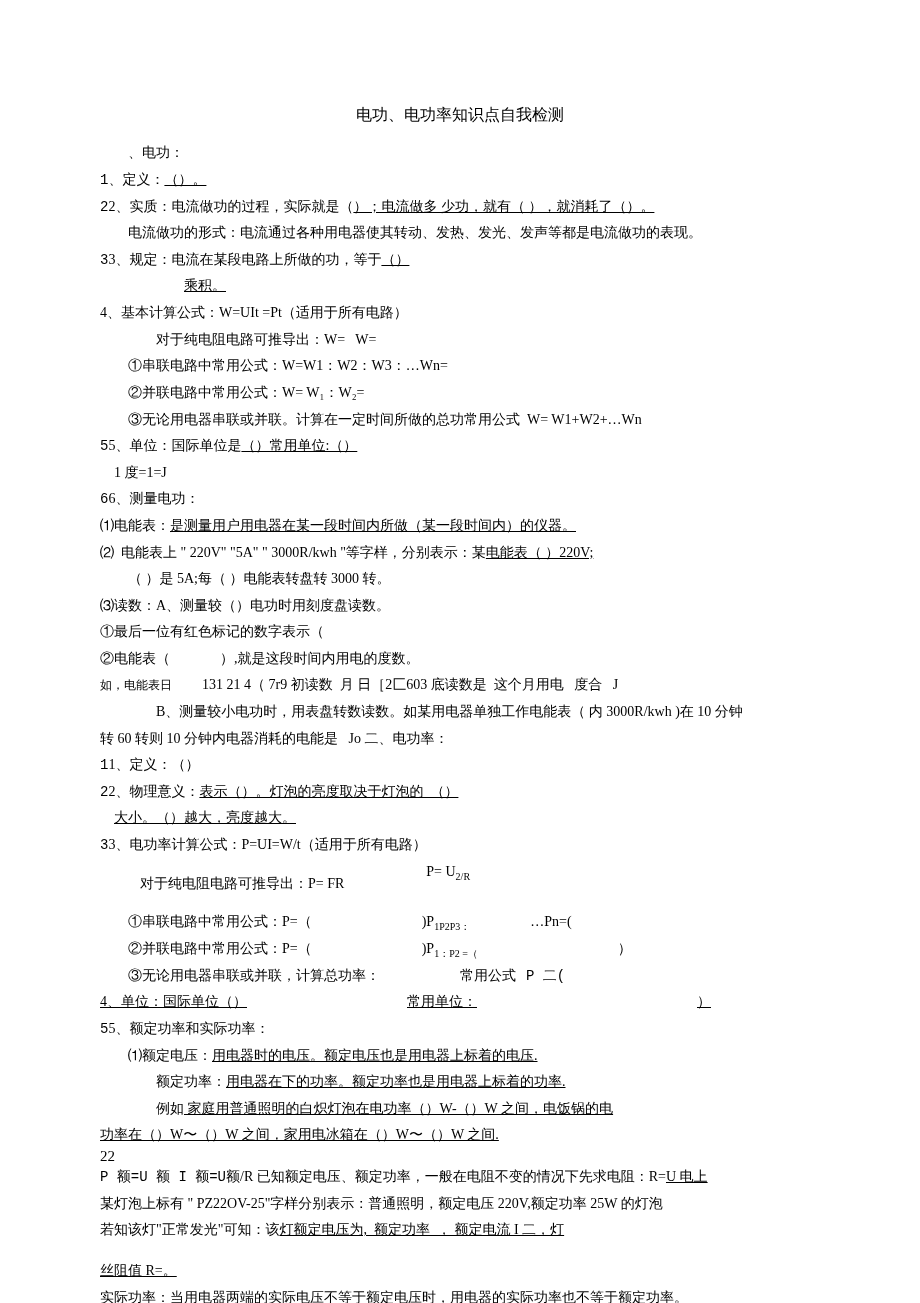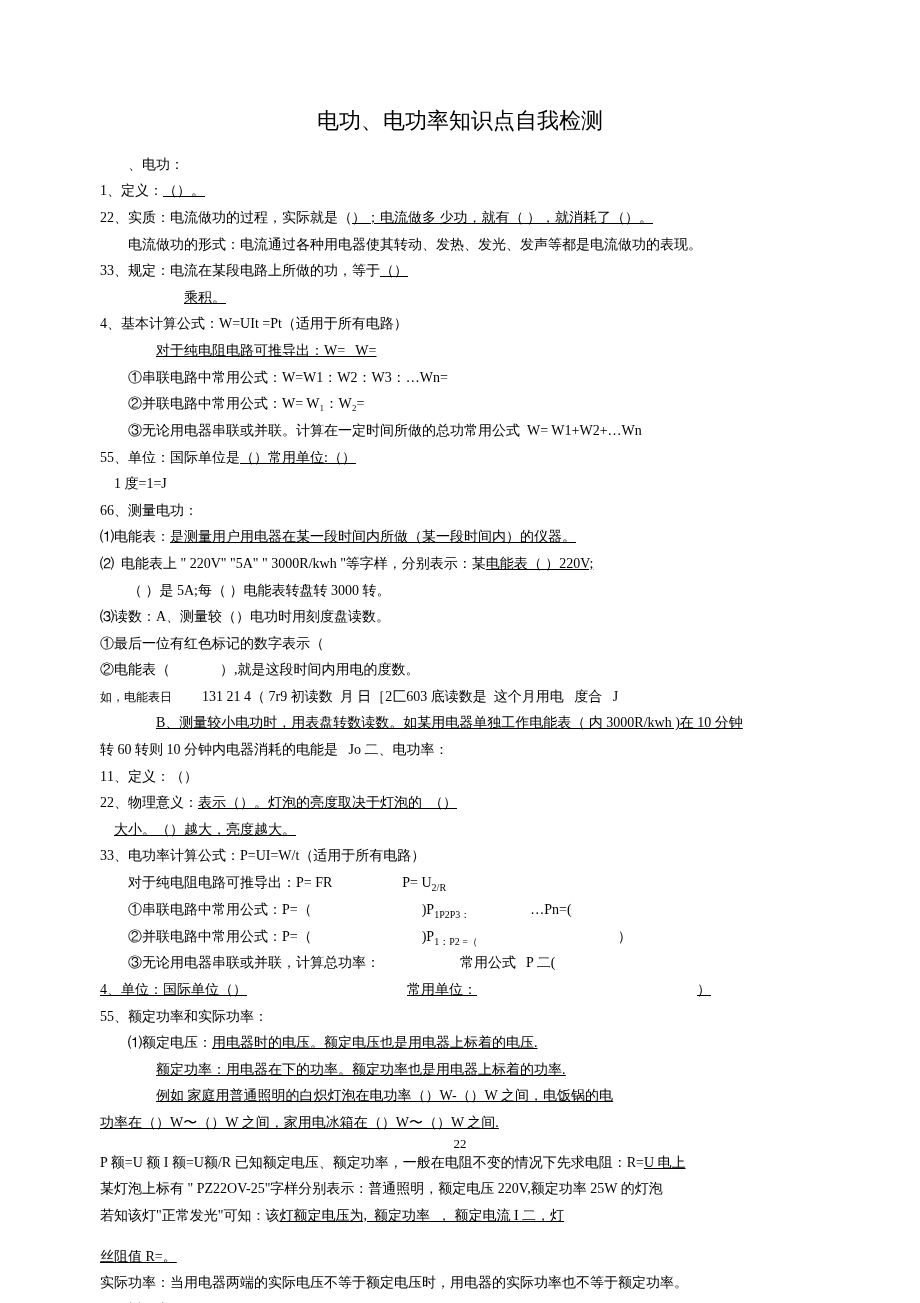--- a/index.html
+++ b/index.html
@@ -20,7 +20,7 @@
   }
   .title {
     text-align: center;
-    font-size: 22px;
+    font-size: 16px;
     margin-bottom: 10px;
   }
   .line {

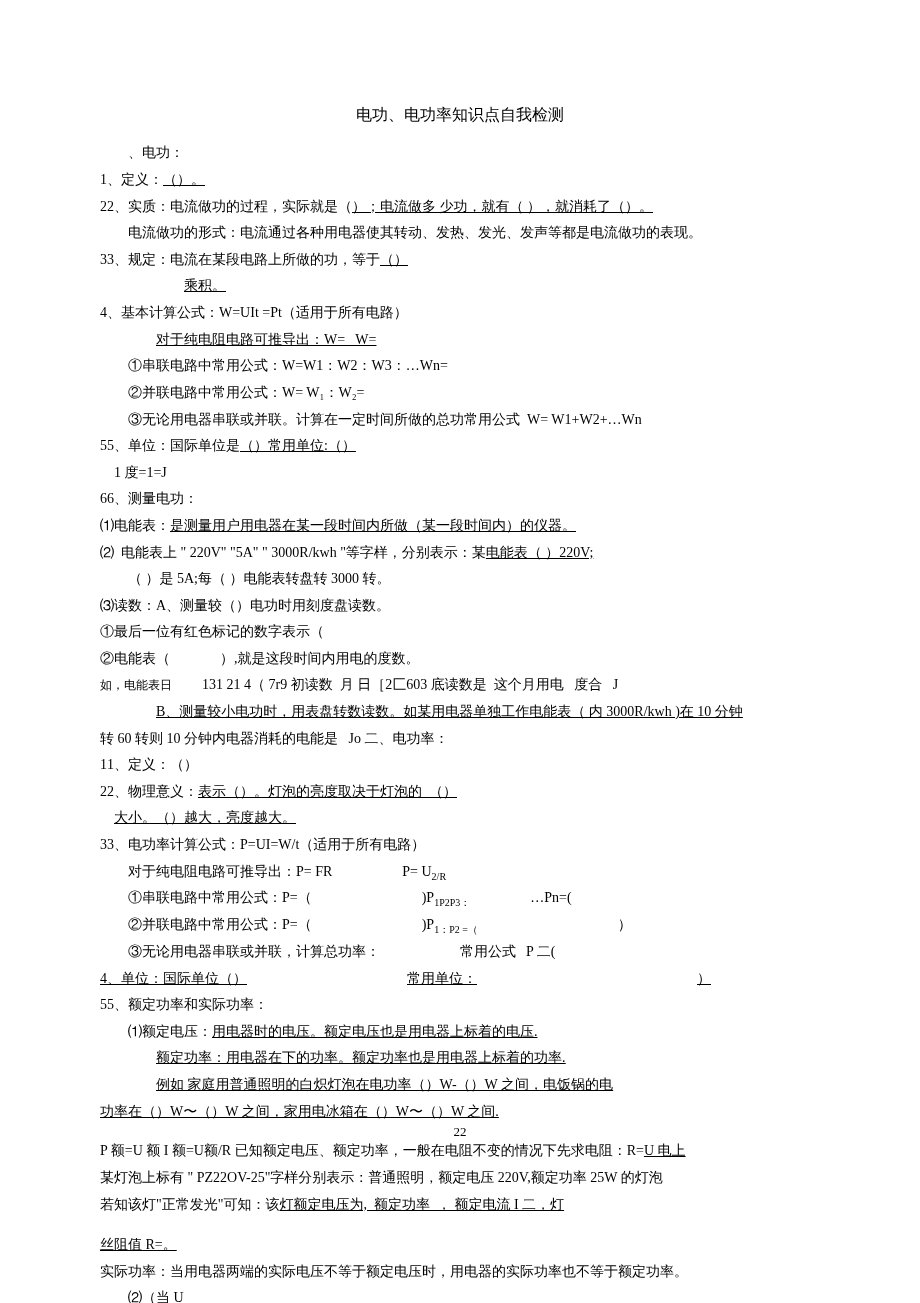--- a/index.html
+++ b/index.html
@@ -27,7 +27,7 @@
     margin: 0;
     white-space: pre-wrap;
   }
-  .sans { font-family: Liberation Serif, serif; }
+  .sans { font-family: Liberation Mono, monospace; }
   .u { text-decoration: underline; }
   .indent1 { padding-left: 28px; }
   .indent2 { padding-left: 56px; text-decoration: underline; }

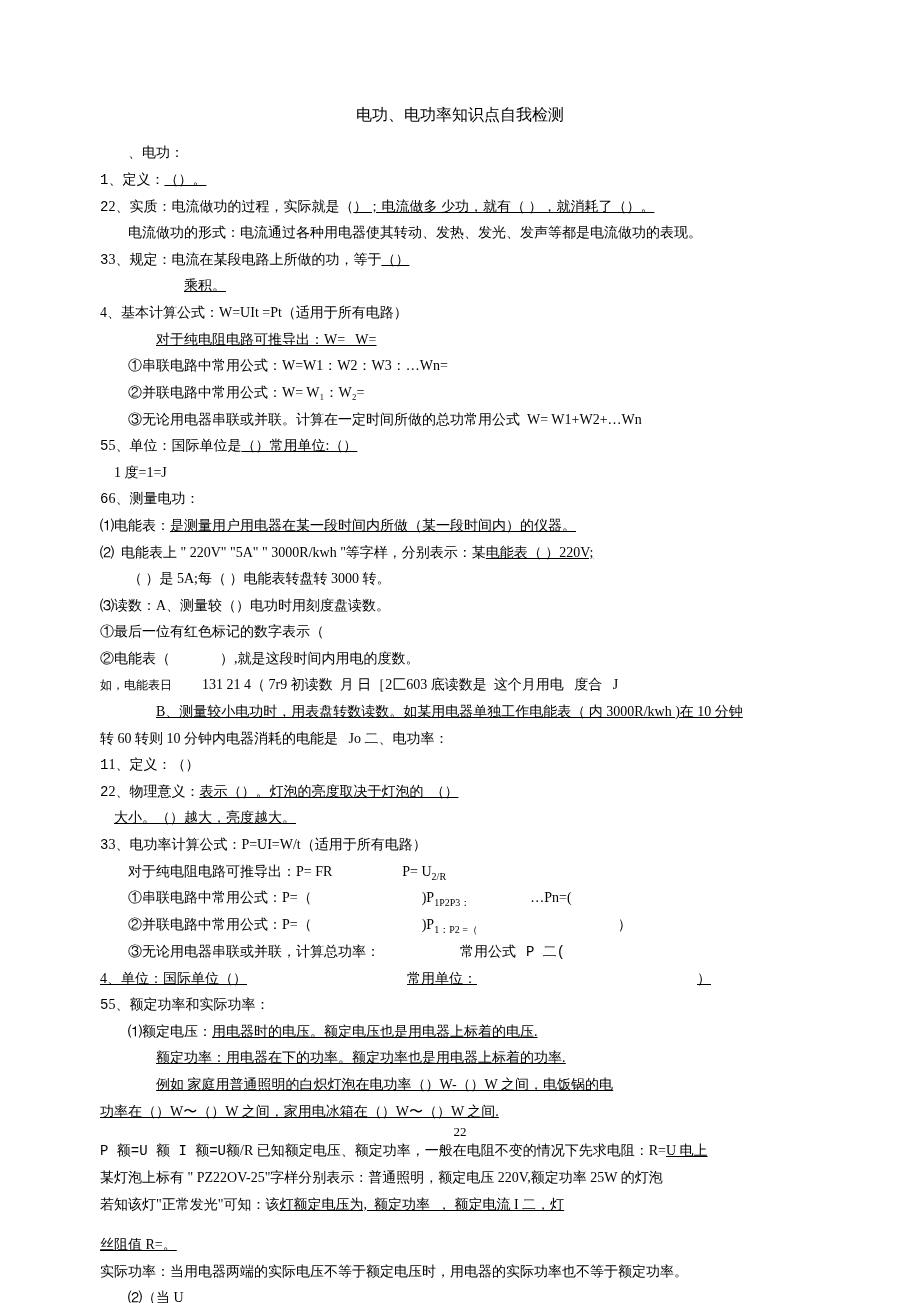--- a/index.html
+++ b/index.html
@@ -30,7 +30,7 @@
   .sans { font-family: Liberation Mono, monospace; }
   .u { text-decoration: underline; }
   .indent1 { padding-left: 28px; }
-  .indent2 { padding-left: 56px; text-decoration: underline; }
+  .indent2 { padding-left: 56px; }
   .indent3 { padding-left: 84px; text-decoration: underline; }
   .small { font-size: 10px; vertical-align: sub; }
   .tiny { font-size: 12px; }

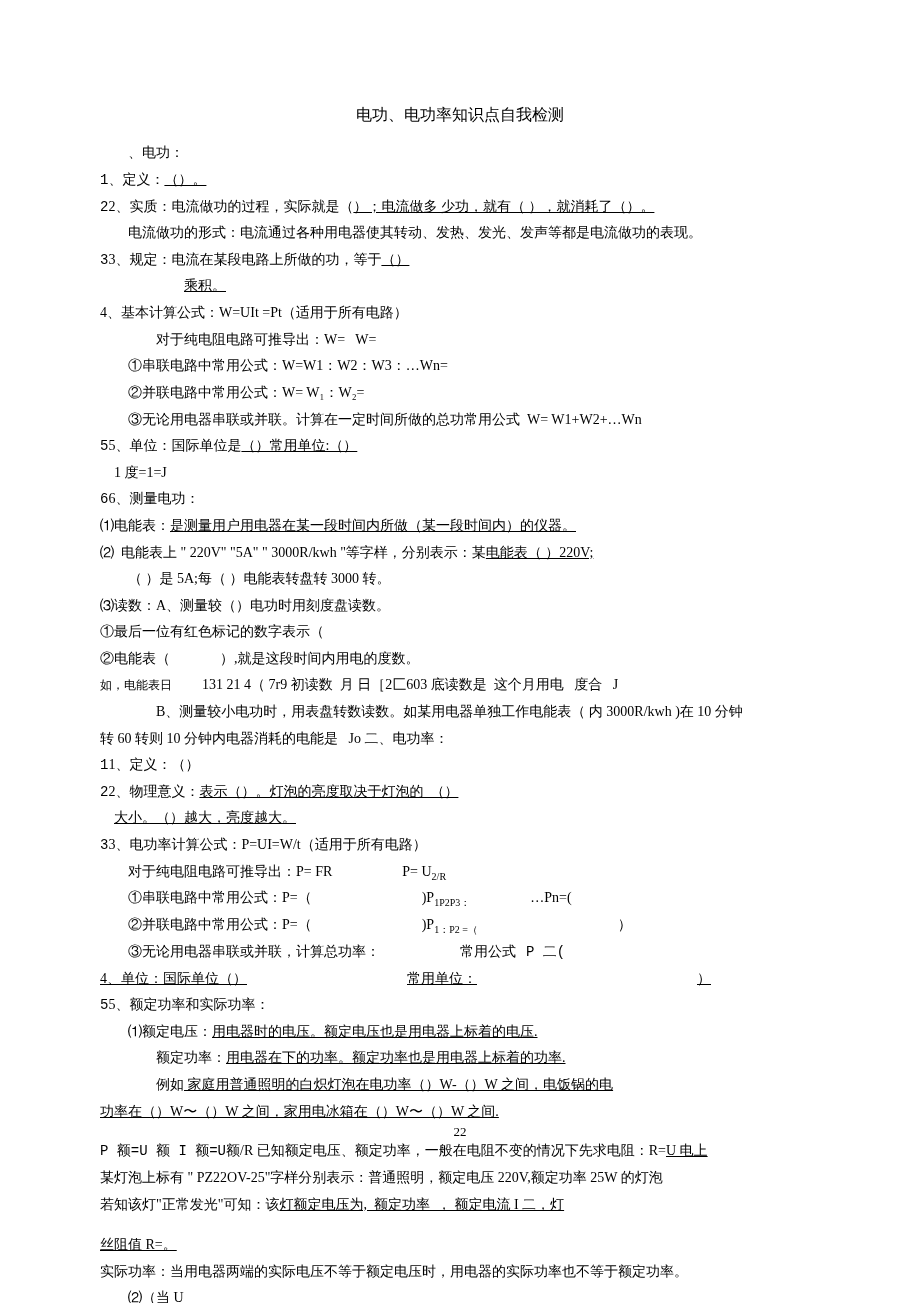--- a/index.html
+++ b/index.html
@@ -99,7 +99,7 @@
   <p class="line"><span class="sans">3</span><span>3、电功率计算公式：P=UI=W/t（适用于所有电路）</span></p>
 
   <div class="row">
-    <p class="line indent1" style="margin:0">对于纯电阻电路可推导出：P= FR</p>
+    <p class="line indent1" style="margin:12px">对于纯电阻电路可推导出：P= FR</p>
     <p class="line" style="margin:0; padding-left:70px"><span>P= U</span><span class="small">2/R</span></p>
   </div>
 

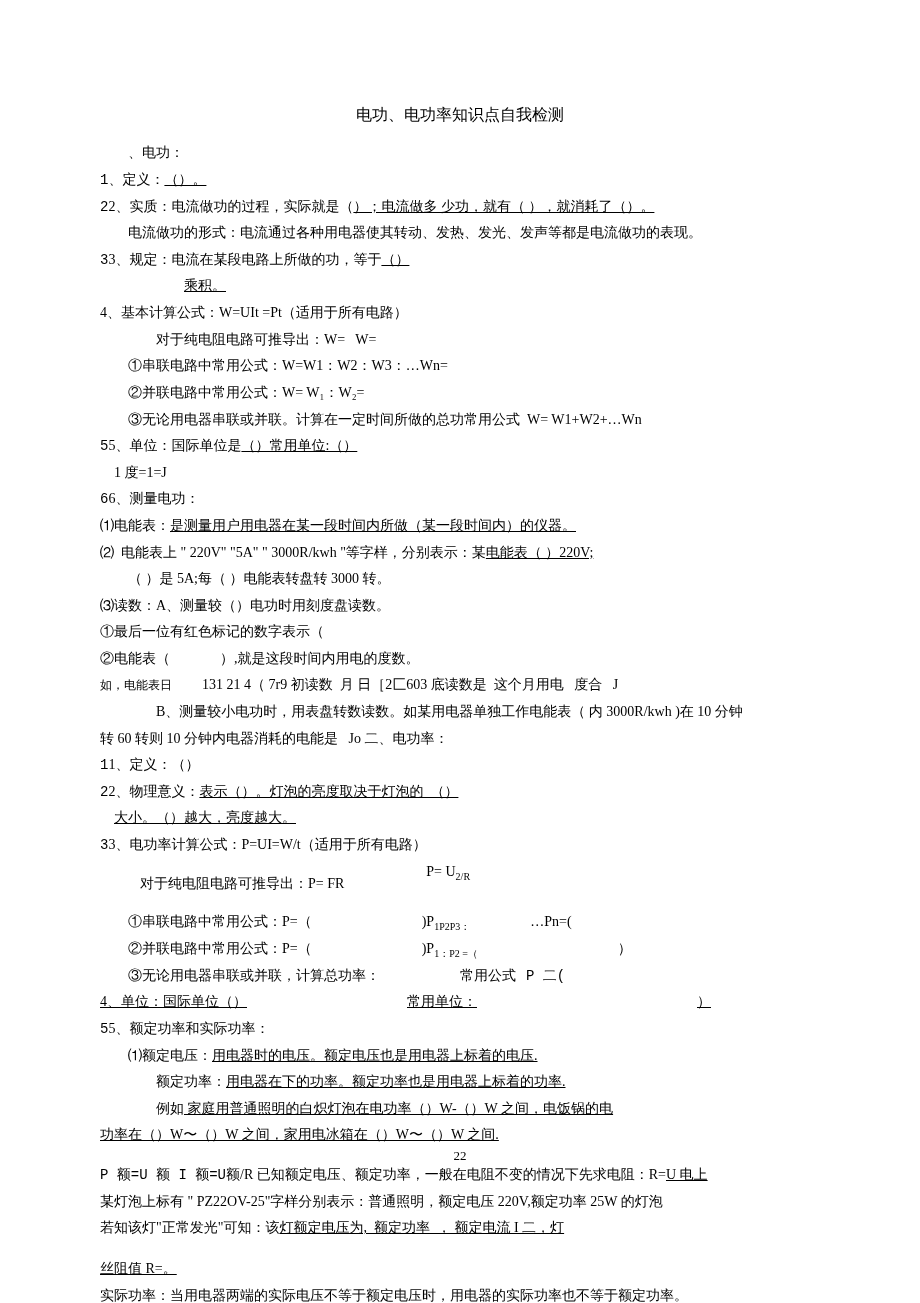--- a/index.html
+++ b/index.html
@@ -121,7 +121,7 @@
 
   <p class="line u">功率在（）W〜（）W 之间，家用电冰箱在（）W〜（）W 之间.</p>
 
-  <div style="text-align:center;font-size:13px;line-height:1">22</div>
+  <div style="font-size:15px;line-height:1">22</div>
 
   <p class="line"><span class="sans">P 额=U 额 I 额=U</span><span class="small"></span><span>额/R 已知额定电压、额定功率，一般在电阻不变的情况下先求电阻：R=</span><span class="u">U 电上</span></p>
 

